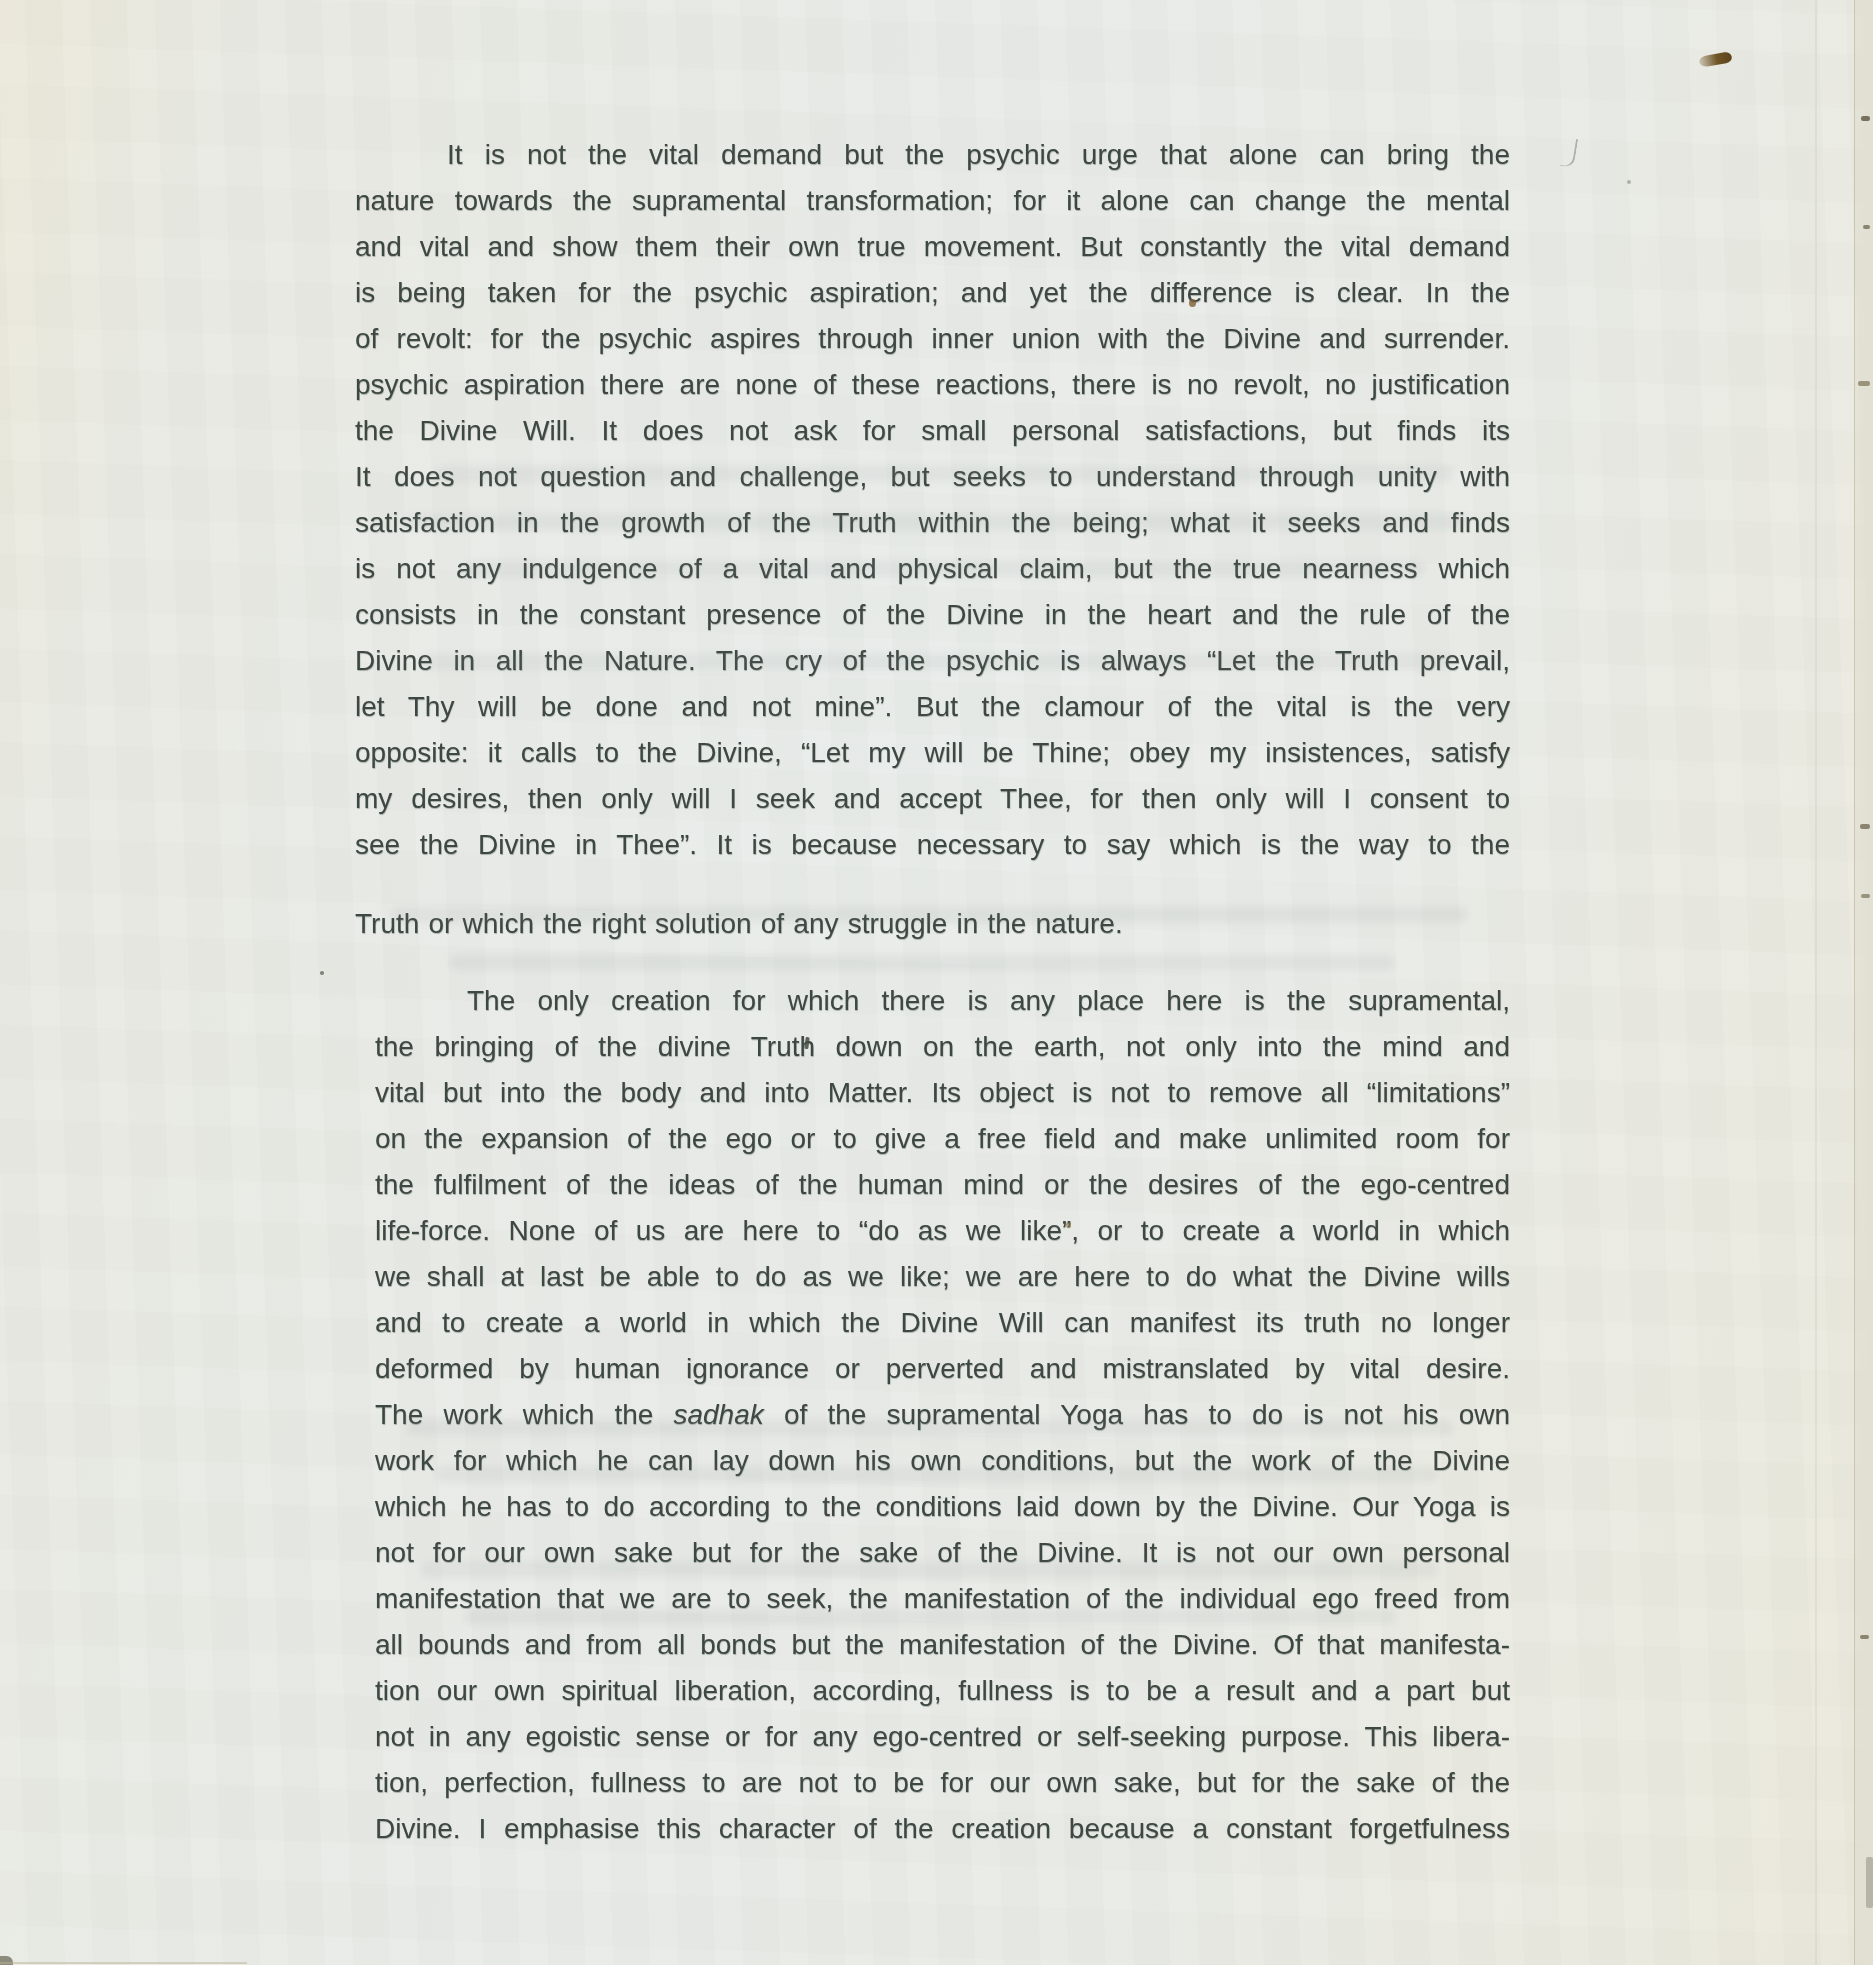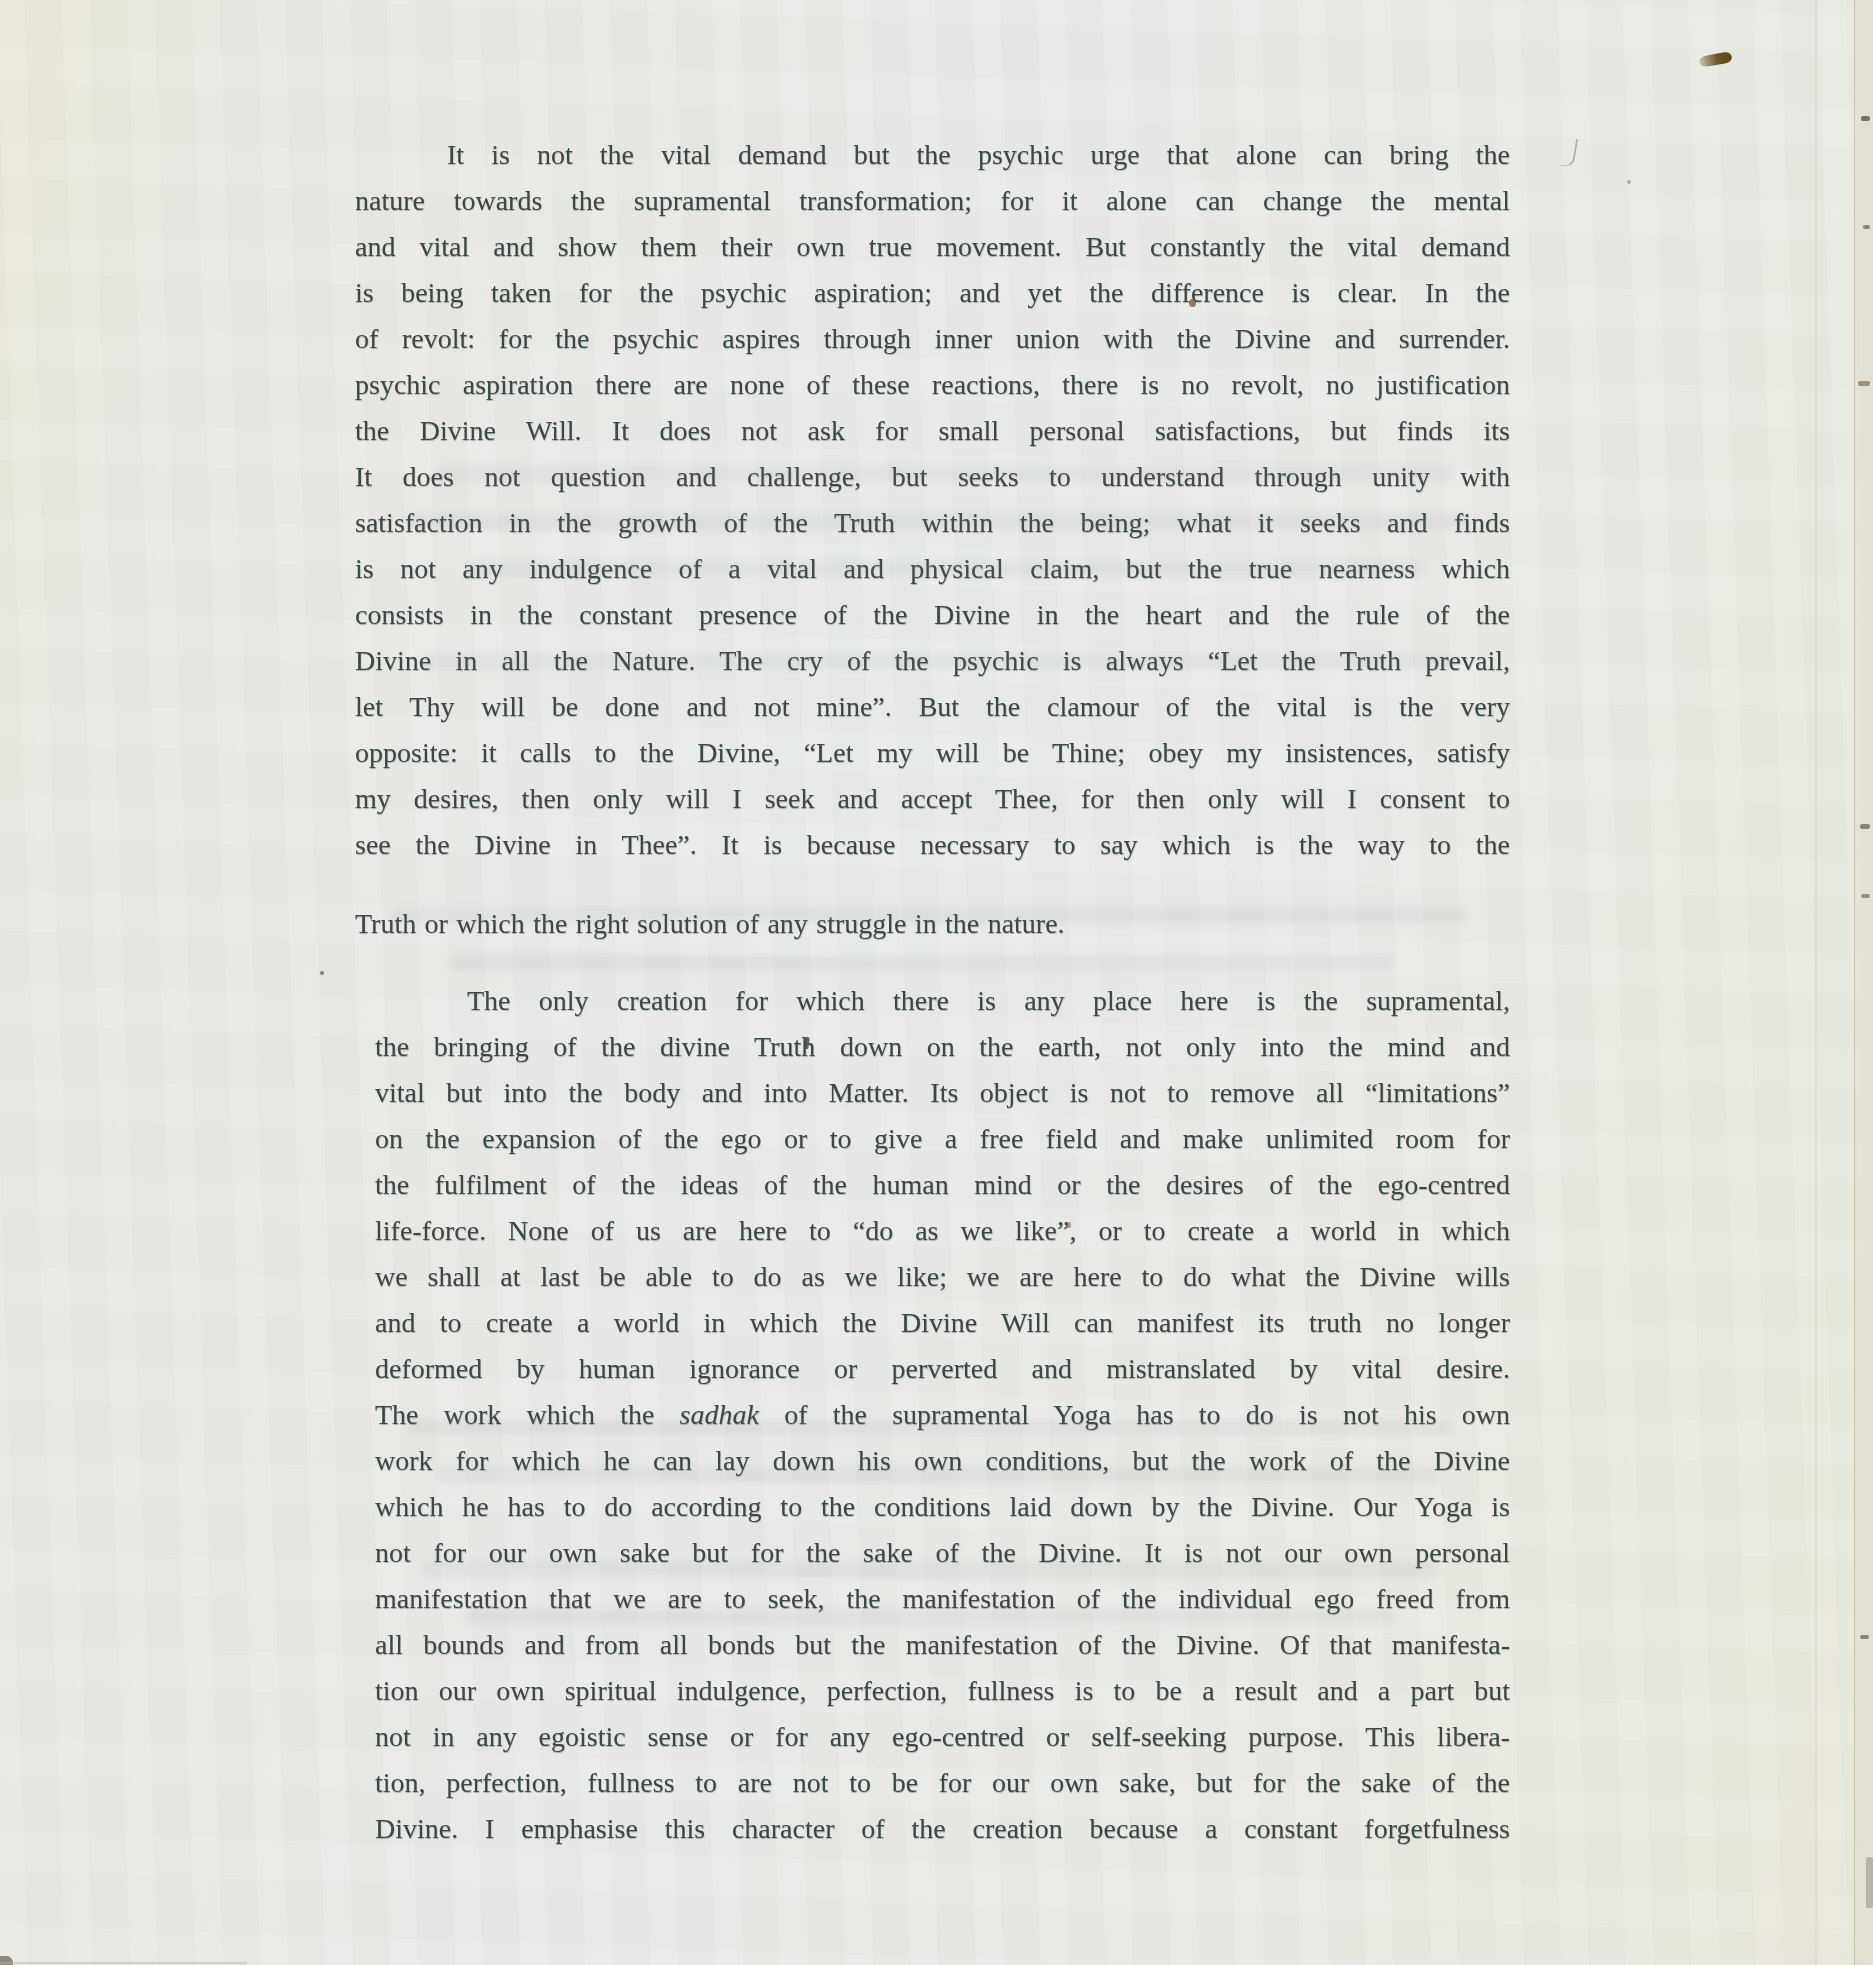--- a/index.html
+++ b/index.html
@@ -15,7 +15,7 @@
     background:
       radial-gradient(ellipse 1017px 799px at 48% 38%, rgba(231,237,237,0.55), rgba(231,237,237,0) 70%),
       linear-gradient(104deg, #ebe8d9 0%, #e8e9e2 10%, #e7eae6 42%, #e8eae5 68%, #eae9de 92%, #e9e7da 100%);
-    font-family: Liberation Serif, serif;
+    font-family: Liberation Sans, sans-serif;
   }
   
   #page::before {

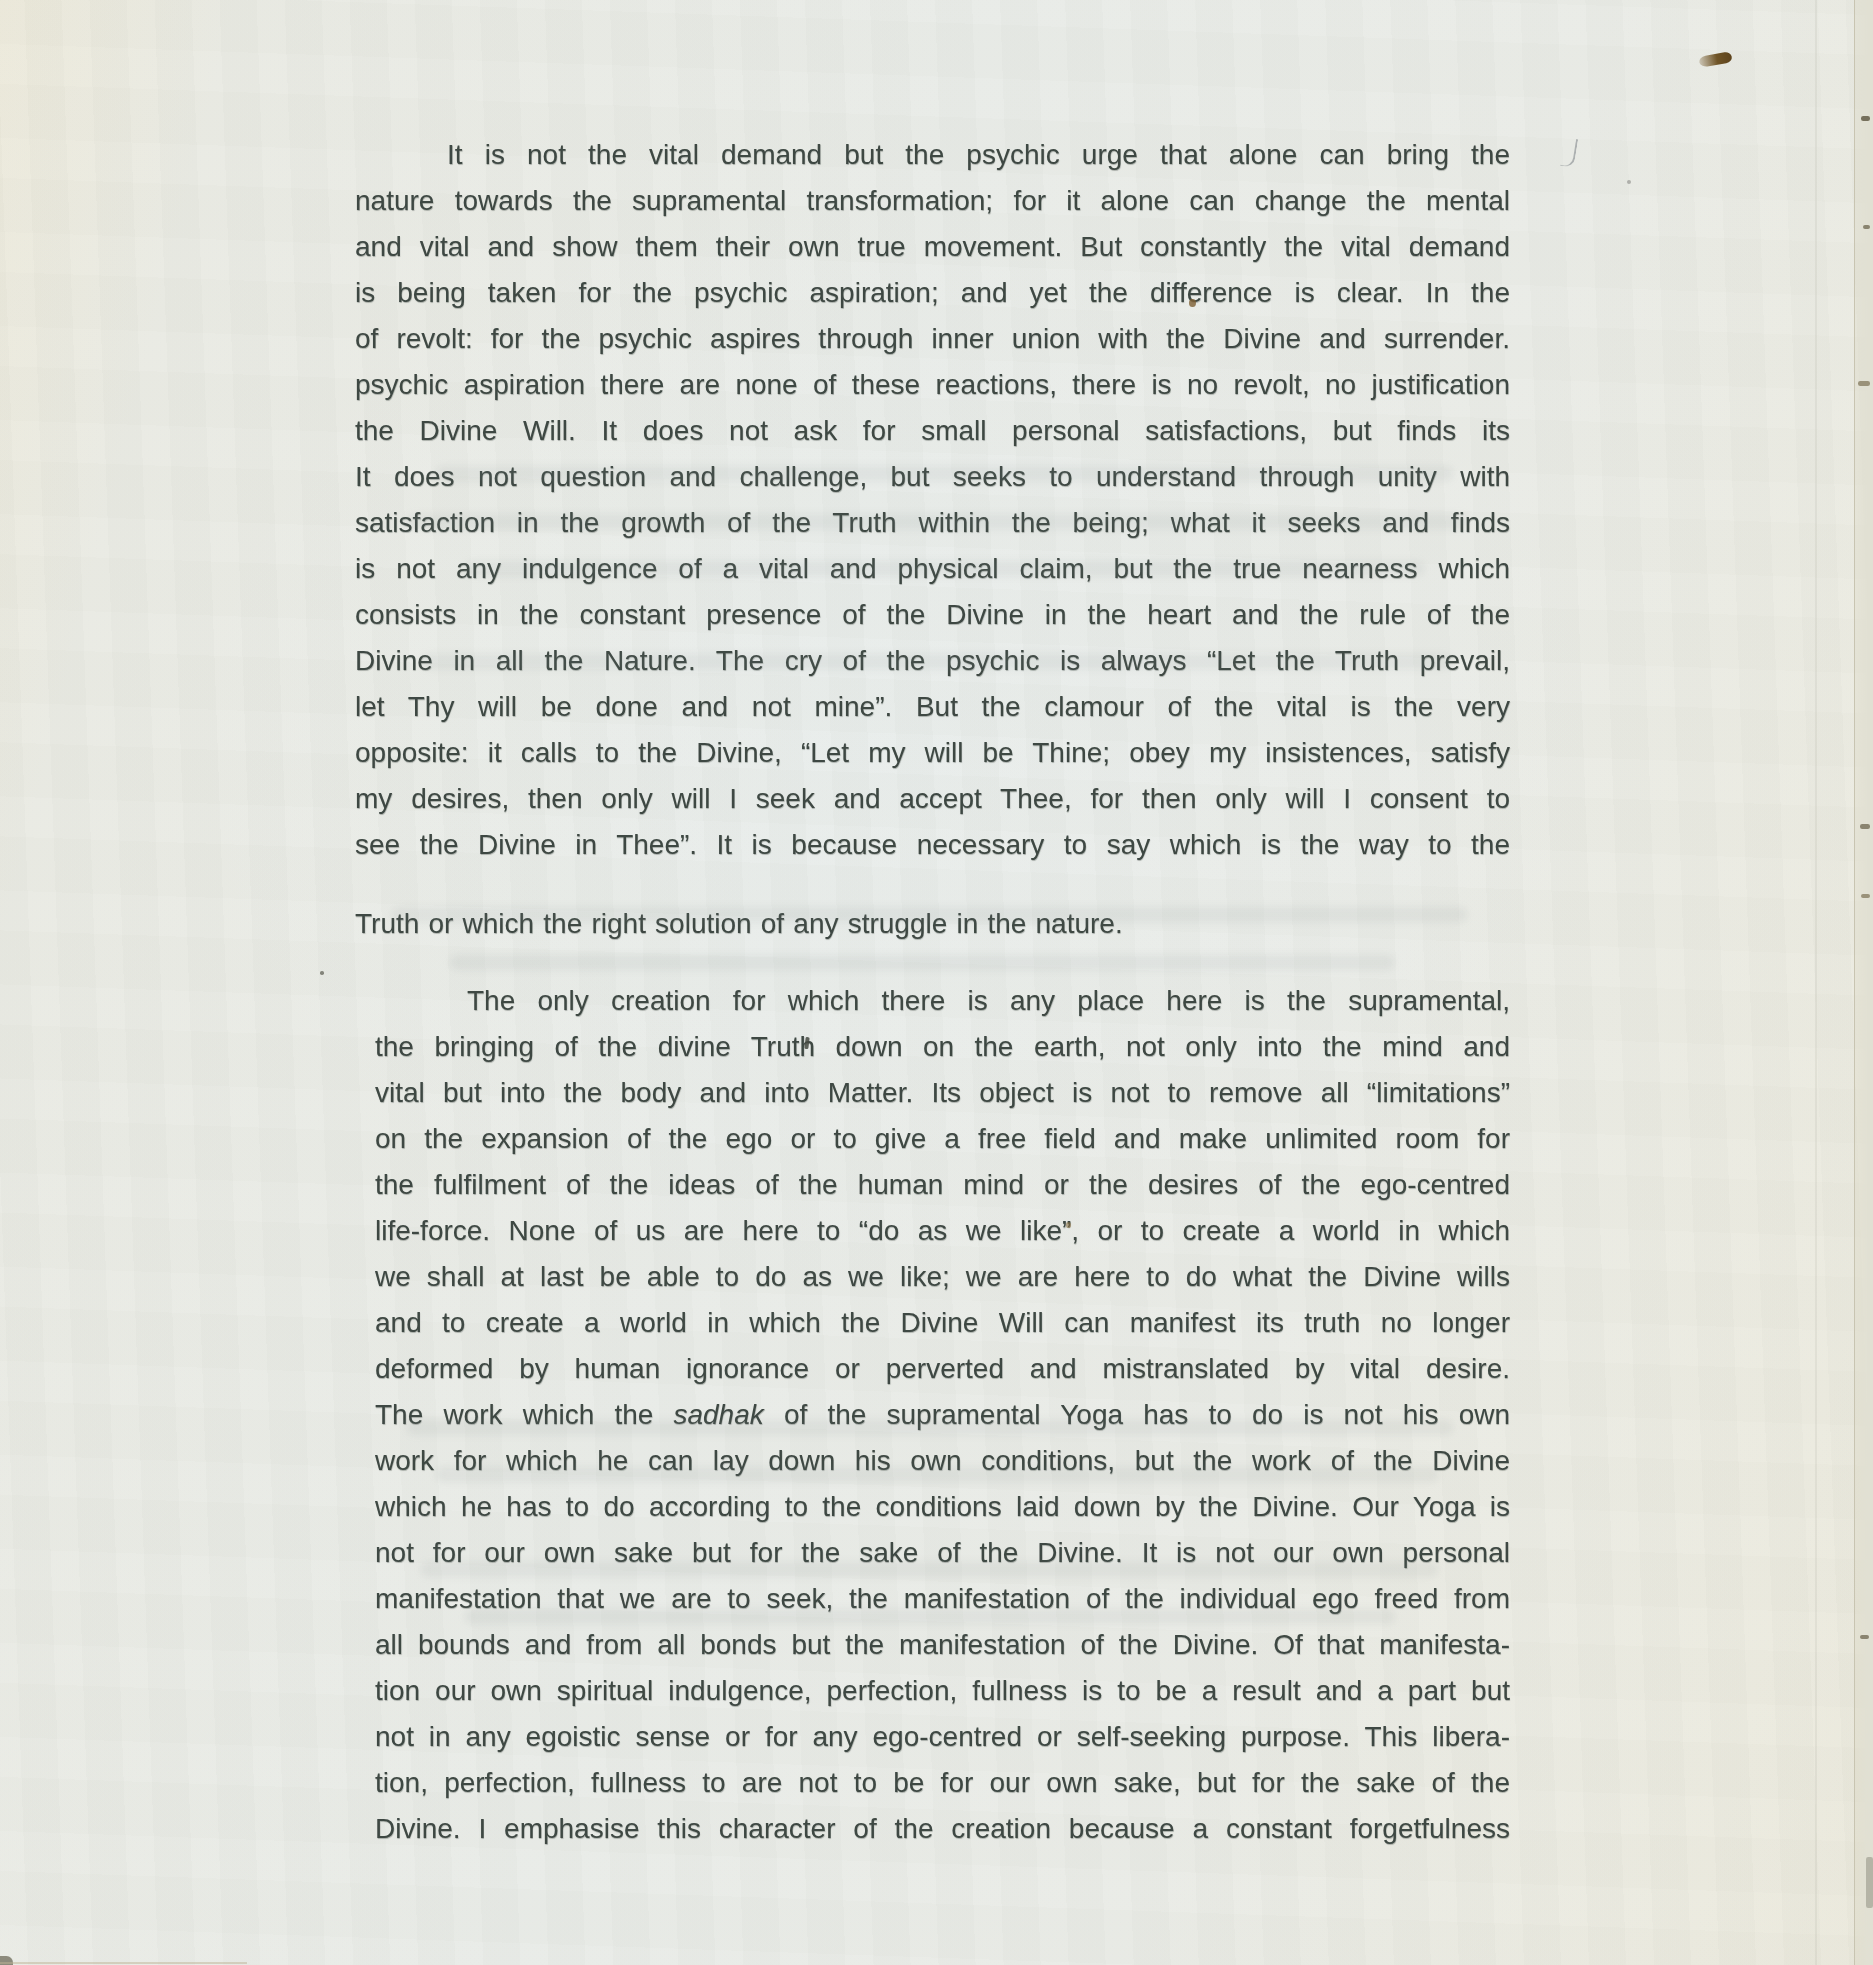--- a/index.html
+++ b/index.html
@@ -161,7 +161,7 @@
       <div class="ln">not for our own sake but for the sake of the Divine. It is not our own personal</div>
       <div class="ln">manifestation that we are to seek, the manifestation of the individual ego freed from</div>
       <div class="ln">all bounds and from all bonds but the manifestation of the Divine. Of that manifesta-</div>
-      <div class="ln">tion our own spiritual indulgence, perfection, fullness is to be a result and a part but</div>
+      <div class="ln">tion our own spiritual liberation, according, fullness is to be a result and a part but</div>
       <div class="ln">not in any egoistic sense or for any ego-centred or self-seeking purpose. This libera-</div>
       <div class="ln">tion, perfection, fullness to are not to be for our own sake, but for the sake of the</div>
       <div class="ln">Divine. I emphasise this character of the creation because a constant forgetfulness</div>

